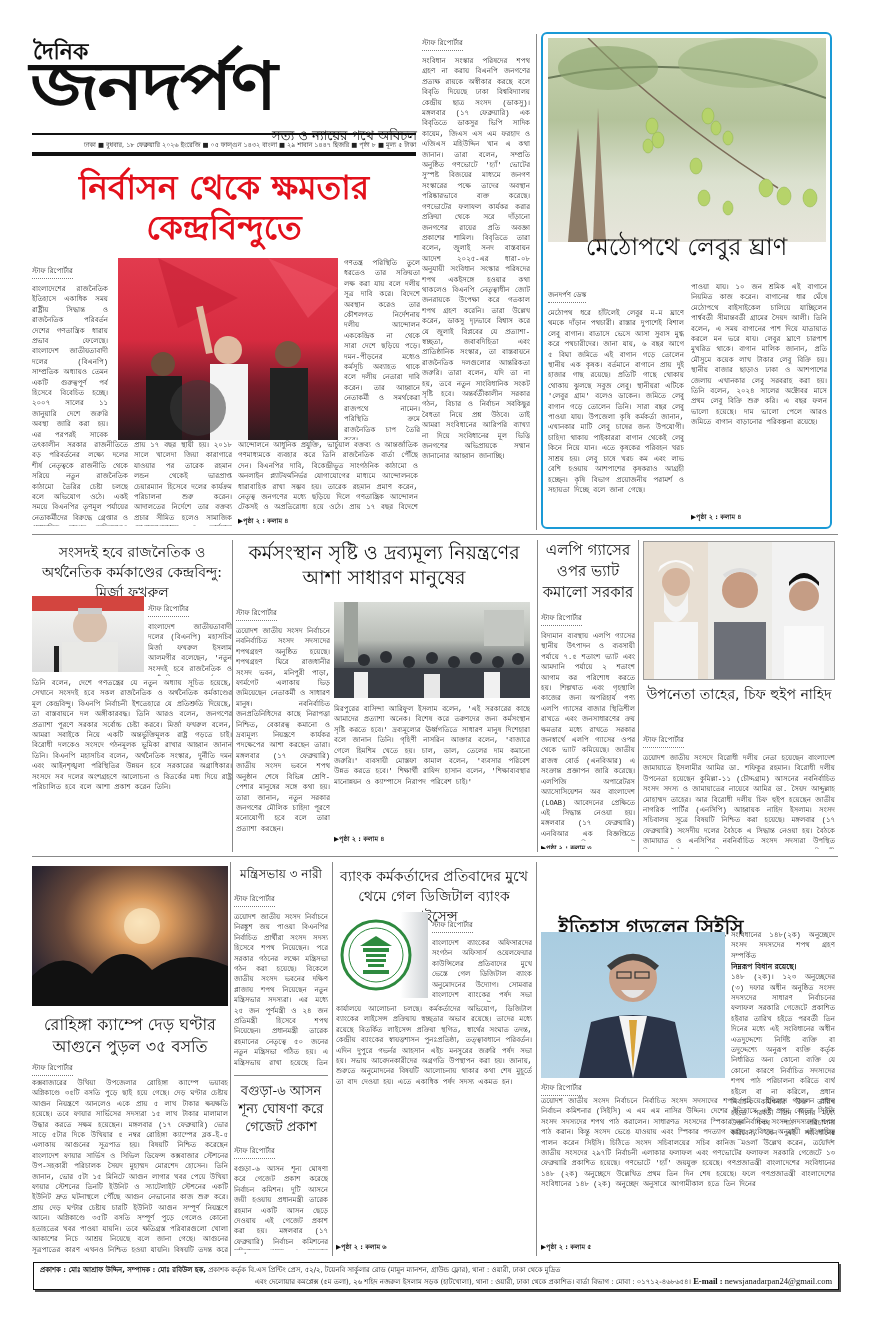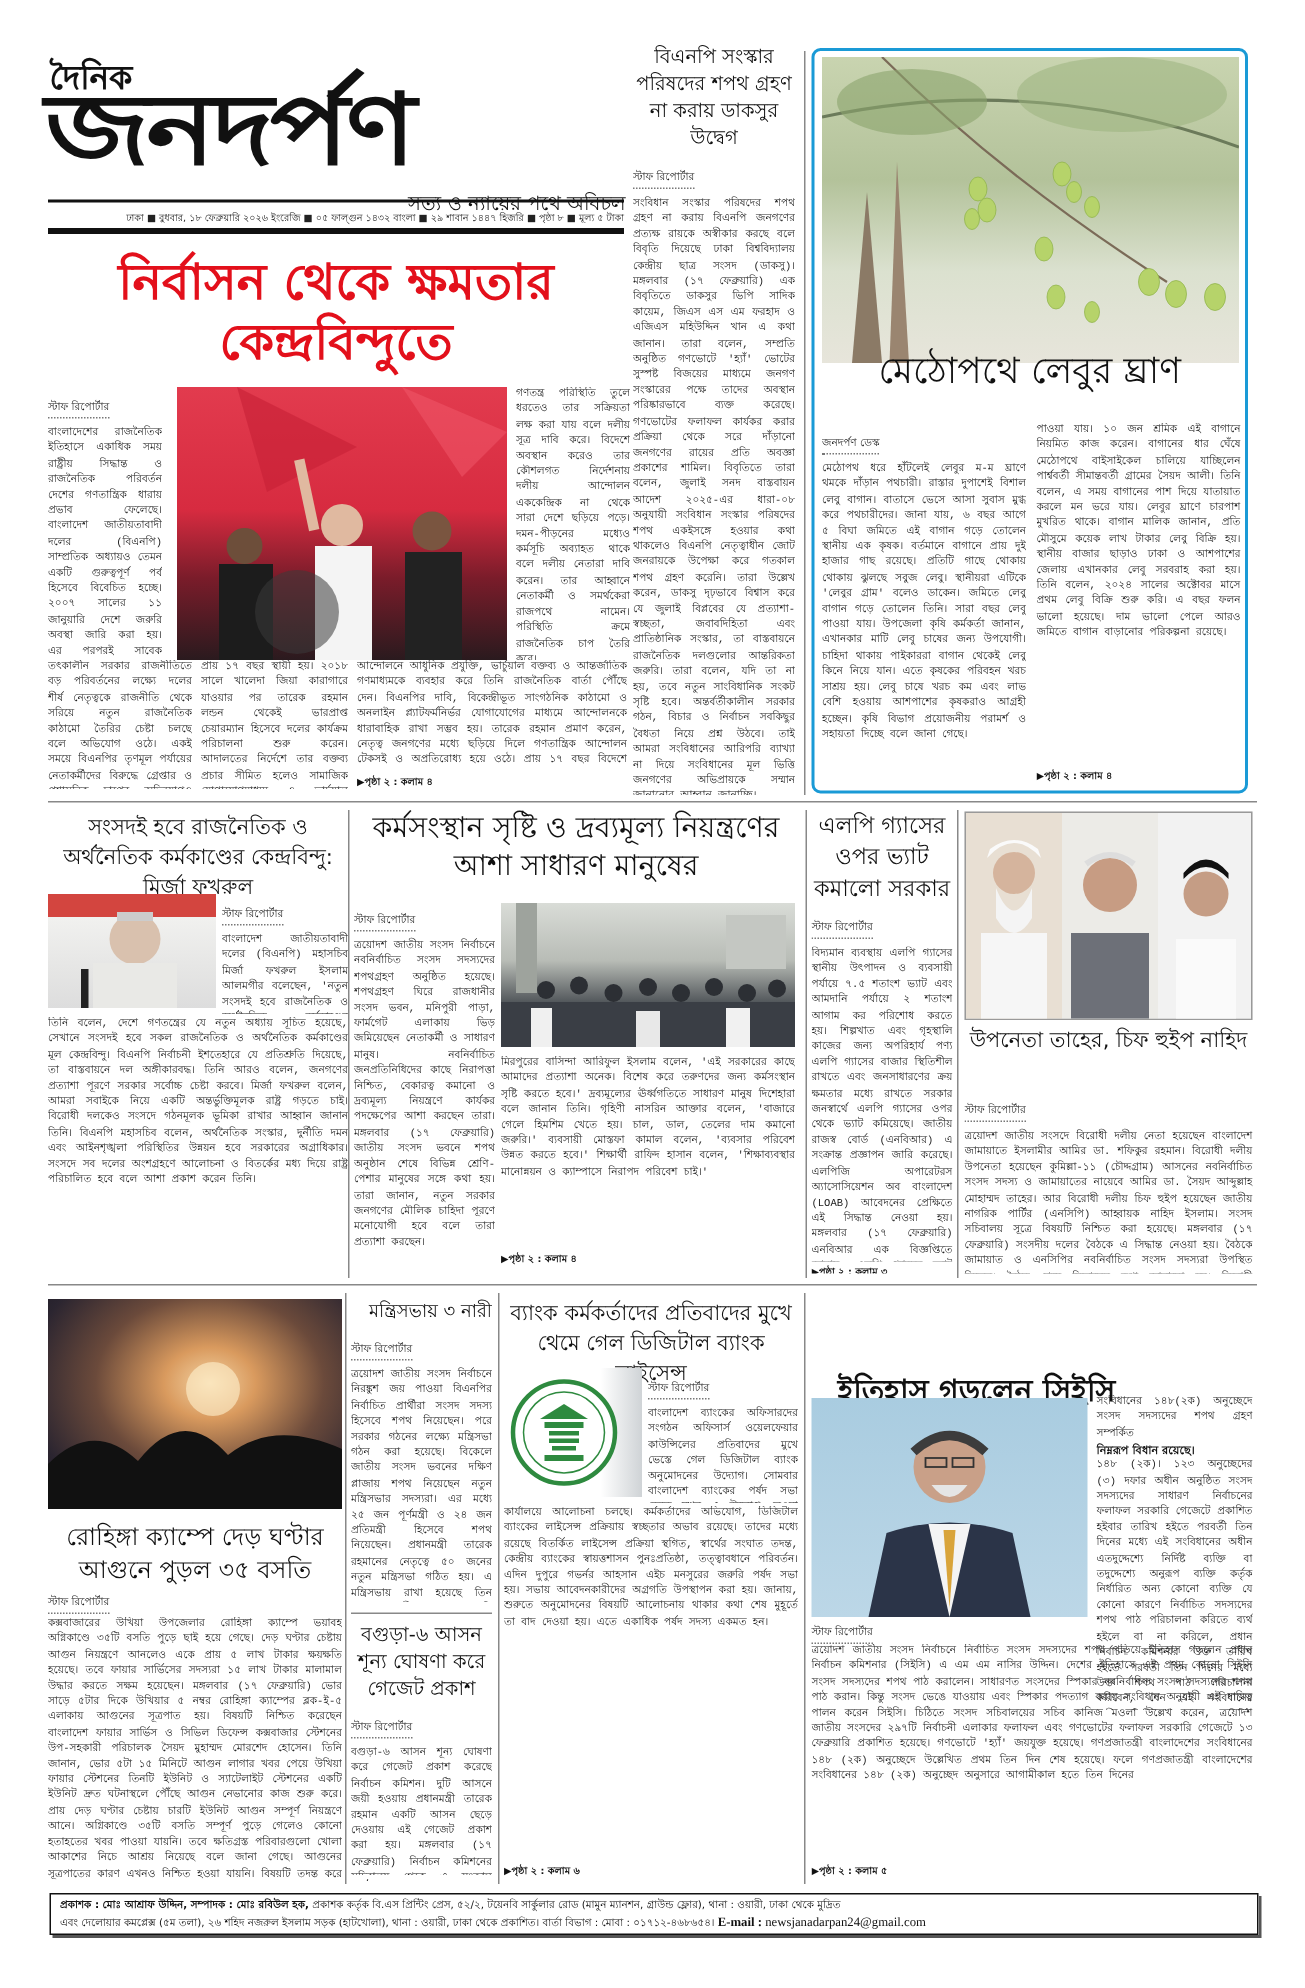--- a/index.html
+++ b/index.html
@@ -27,7 +27,6 @@
 <div class="abs" style="left:32px;top:152px;width:384px;height:4px;background:#111"></div>
 
 <div class="abs" style="left:422px;top:30px;width:108px;height:500px;overflow:hidden">
-  <div class="hl" style="font-size:13px;line-height:18px;margin-bottom:3px">বিএনপি সংস্কার পরিষদের শপথ গ্রহণ না করায় ডাকসুর উদ্বেগ</div>
   <div class="byline">স্টাফ রিপোর্টার</div>
   <div class="body-text">সংবিধান সংস্কার পরিষদের শপথ গ্রহণ না করায় বিএনপি জনগণের প্রত্যক্ষ রায়কে অস্বীকার করছে বলে বিবৃতি দিয়েছে ঢাকা বিশ্ববিদ্যালয় কেন্দ্রীয় ছাত্র সংসদ (ডাকসু)। মঙ্গলবার (১৭ ফেব্রুয়ারি) এক বিবৃতিতে ডাকসুর ভিপি সাদিক কায়েম, জিএস এস এম ফরহাদ ও এজিএস মহিউদ্দিন খান এ কথা জানান। তারা বলেন, সম্প্রতি অনুষ্ঠিত গণভোটে 'হ্যাঁ' ভোটের সুস্পষ্ট বিজয়ের মাধ্যমে জনগণ সংস্কারের পক্ষে তাদের অবস্থান পরিষ্কারভাবে ব্যক্ত করেছে। গণভোটের ফলাফল কার্যকর করার প্রক্রিয়া থেকে সরে দাঁড়ানো জনগণের রায়ের প্রতি অবজ্ঞা প্রকাশের শামিল। বিবৃতিতে তারা বলেন, জুলাই সনদ বাস্তবায়ন আদেশ ২০২৫-এর ধারা-০৮ অনুযায়ী সংবিধান সংস্কার পরিষদের শপথ একইসঙ্গে হওয়ার কথা থাকলেও বিএনপি নেতৃত্বাধীন জোট জনরায়কে উপেক্ষা করে গতকাল শপথ গ্রহণ করেনি। তারা উল্লেখ করেন, ডাকসু দৃঢ়ভাবে বিশ্বাস করে যে জুলাই বিপ্লবের যে প্রত্যাশা-স্বচ্ছতা, জবাবদিহিতা এবং প্রাতিষ্ঠানিক সংস্কার, তা বাস্তবায়নে রাজনৈতিক দলগুলোর আন্তরিকতা জরুরি। তারা বলেন, যদি তা না হয়, তবে নতুন সাংবিধানিক সংকট সৃষ্টি হবে। অন্তর্বর্তীকালীন সরকার গঠন, বিচার ও নির্বাচন সবকিছুর বৈধতা নিয়ে প্রশ্ন উঠবে। তাই আমরা সংবিধানের আরিপরি ব্যাখ্যা না দিয়ে সংবিধানের মূল ভিত্তি জনগণের অভিপ্রায়কে সম্মান জানানোর আহ্বান জানাচ্ছি।</div>
 </div>

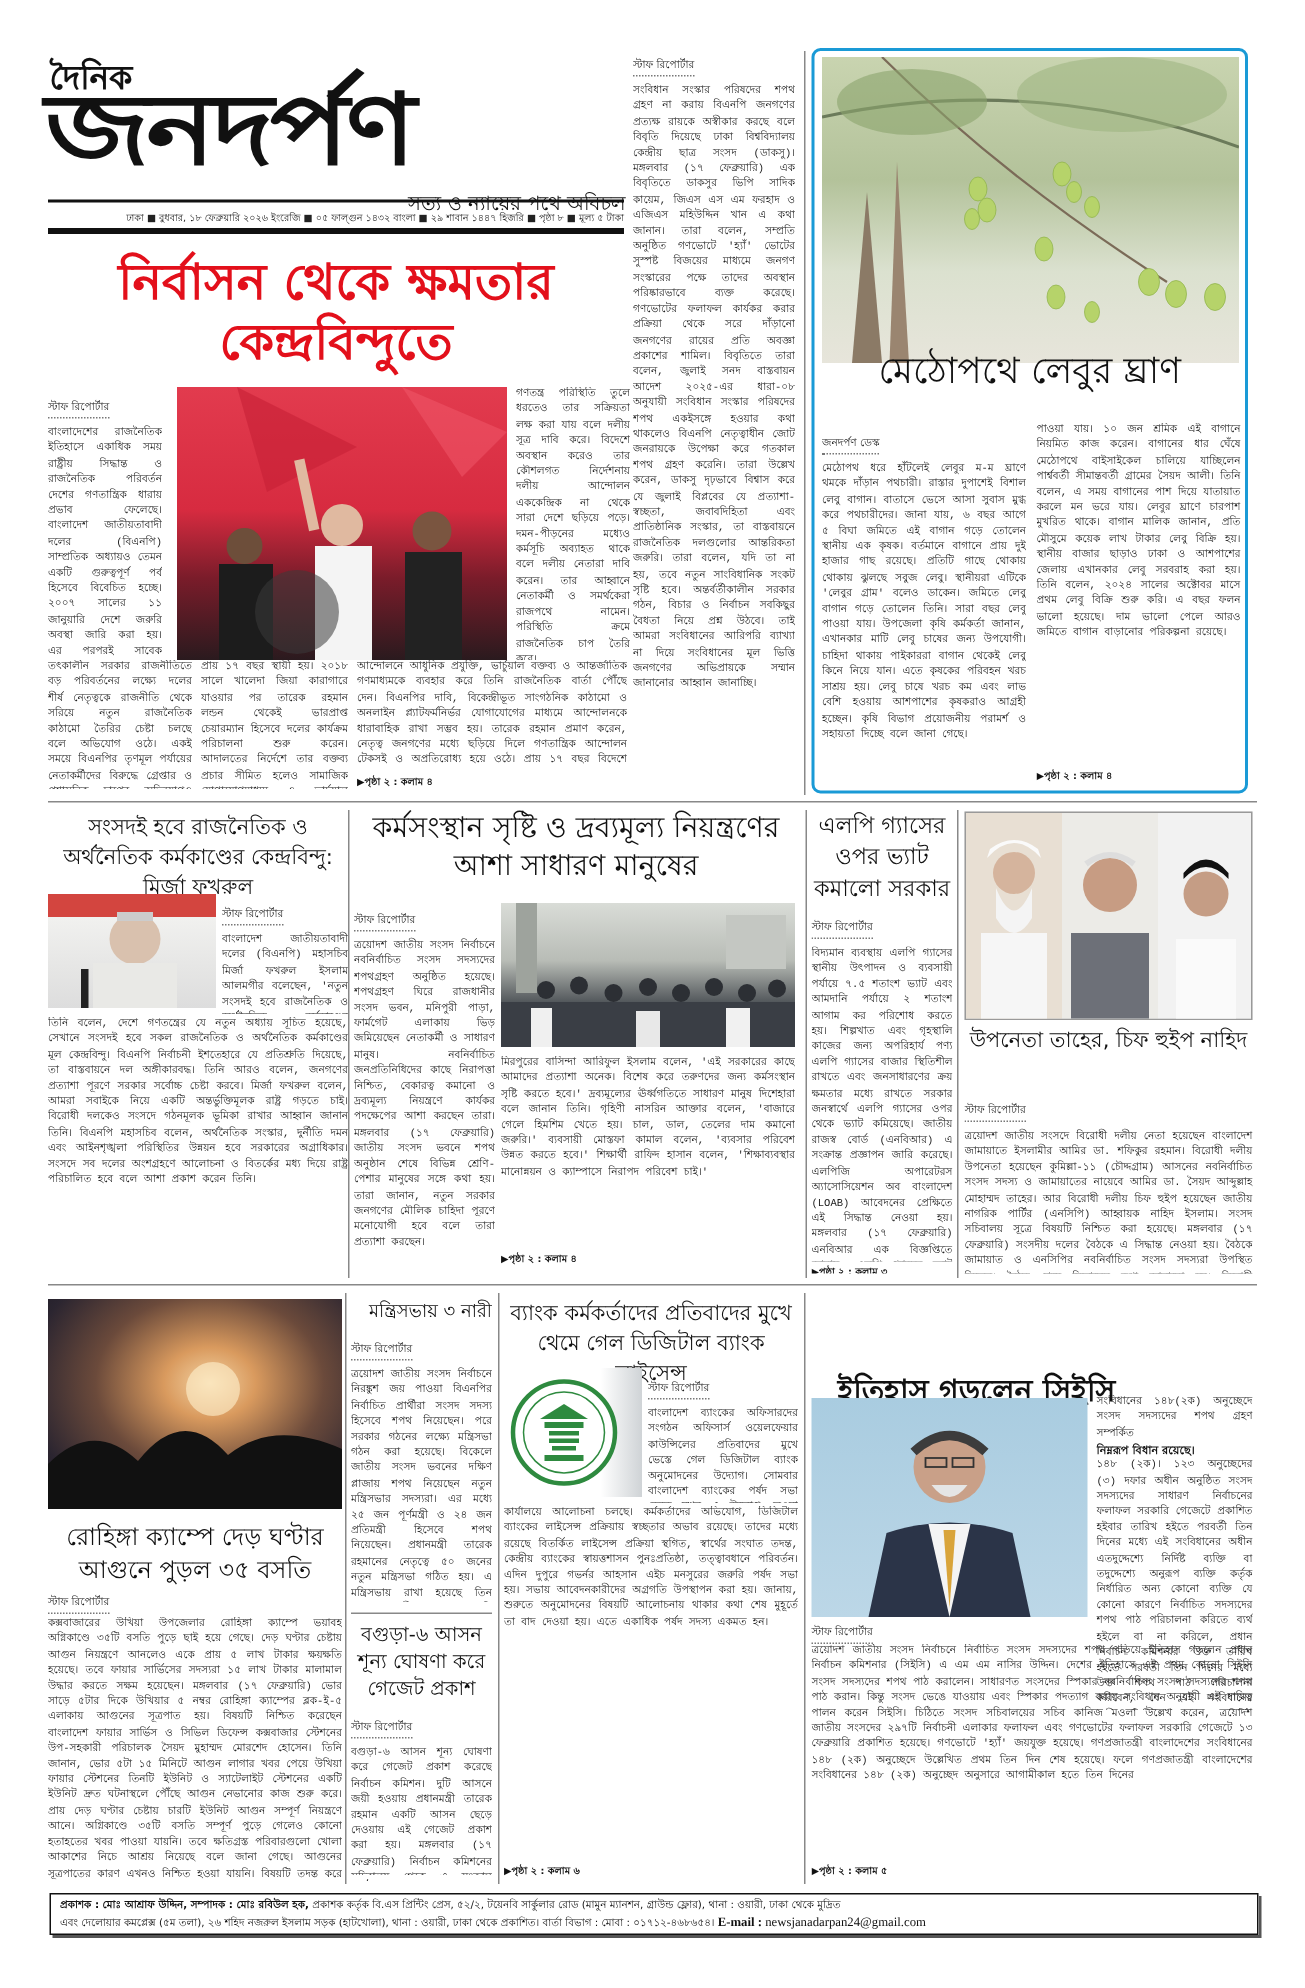--- a/index.html
+++ b/index.html
@@ -202,7 +202,7 @@
 <div class="abs body-text" style="left:32px;top:1078px;width:196px;height:176px;overflow:hidden">কক্সবাজারের উখিয়া উপজেলার রোহিঙ্গা ক্যাম্পে ভয়াবহ অগ্নিকাণ্ডে ৩৫টি বসতি পুড়ে ছাই হয়ে গেছে। দেড় ঘণ্টার চেষ্টায় আগুন নিয়ন্ত্রণে আনলেও একে প্রায় ৫ লাখ টাকার ক্ষয়ক্ষতি হয়েছে। তবে ফায়ার সার্ভিসের সদস্যরা ১৫ লাখ টাকার মালামাল উদ্ধার করতে সক্ষম হয়েছেন। মঙ্গলবার (১৭ ফেব্রুয়ারি) ভোর সাড়ে ৫টার দিকে উখিয়ার ৫ নম্বর রোহিঙ্গা ক্যাম্পের ব্লক-ই-৫ এলাকায় আগুনের সূত্রপাত হয়। বিষয়টি নিশ্চিত করেছেন বাংলাদেশ ফায়ার সার্ভিস ও সিভিল ডিফেন্স কক্সবাজার স্টেশনের উপ-সহকারী পরিচালক সৈয়দ মুহাম্মদ মোরশেদ হোসেন। তিনি জানান, ভোর ৫টা ১৫ মিনিটে আগুন লাগার খবর পেয়ে উখিয়া ফায়ার স্টেশনের তিনটি ইউনিট ও স্যাটেলাইট স্টেশনের একটি ইউনিট দ্রুত ঘটনাস্থলে পৌঁছে আগুন নেভানোর কাজ শুরু করে। প্রায় দেড় ঘণ্টার চেষ্টায় চারটি ইউনিট আগুন সম্পূর্ণ নিয়ন্ত্রণে আনে। অগ্নিকাণ্ডে ৩৫টি বসতি সম্পূর্ণ পুড়ে গেলেও কোনো হতাহতের খবর পাওয়া যায়নি। তবে ক্ষতিগ্রস্ত পরিবারগুলো খোলা আকাশের নিচে আশ্রয় নিয়েছে বলে জানা গেছে। আগুনের সূত্রপাতের কারণ এখনও নিশ্চিত হওয়া যায়নি। বিষয়টি তদন্ত করে দেখা হচ্ছে বলে জানিয়েছে ফায়ার সার্ভিস। উল্লেখ্য, চলতি বছরে উখিয়া ও টেকনাফের রোহিঙ্গা ক্যাম্পে অন্তত চারবার অগ্নিকাণ্ডের ঘটনা ঘটেছে। এসব ঘটনায় পাঁচ শতাধিক বসতি ক্ষতিগ্রস্ত হয়েছে।</div>
 
 <div class="abs" style="left:234px;top:866px;width:94px;height:202px;overflow:hidden">
-  <div class="hl" style="font-size:12px;line-height:17px;text-align:right;margin-bottom:3px">মন্ত্রিসভায় ৩ নারী</div>
+  <div class="hl" style="font-size:12px;line-height:17px;text-align:center;margin-bottom:3px">মন্ত্রিসভায় ৩ নারী</div>
   <div class="byline">স্টাফ রিপোর্টার</div>
   <div class="body-text">ত্রয়োদশ জাতীয় সংসদ নির্বাচনে নিরঙ্কুশ জয় পাওয়া বিএনপির নির্বাচিত প্রার্থীরা সংসদ সদস্য হিসেবে শপথ নিয়েছেন। পরে সরকার গঠনের লক্ষ্যে মন্ত্রিসভা গঠন করা হয়েছে। বিকেলে জাতীয় সংসদ ভবনের দক্ষিণ প্লাজায় শপথ নিয়েছেন নতুন মন্ত্রিসভার সদস্যরা। এর মধ্যে ২৫ জন পূর্ণমন্ত্রী ও ২৪ জন প্রতিমন্ত্রী হিসেবে শপথ নিয়েছেন। প্রধানমন্ত্রী তারেক রহমানের নেতৃত্বে ৫০ জনের নতুন মন্ত্রিসভা গঠিত হয়। এ মন্ত্রিসভায় রাখা হয়েছে তিন জন নারীকে। পাশাপাশি টেকনোক্র্যাট কোটায় থাকছেন তিনজন। যে তিন নারী রয়েছেন মন্ত্রিসভায়: সংসদে মন্ত্রী হিসেবে থাকছেন আফরোজা খানম। প্রতিমন্ত্রী হিসেবে থাকছেন শামা ওবায়েদ ইসলাম ও ফারজানা শারমিন।</div>
 </div>

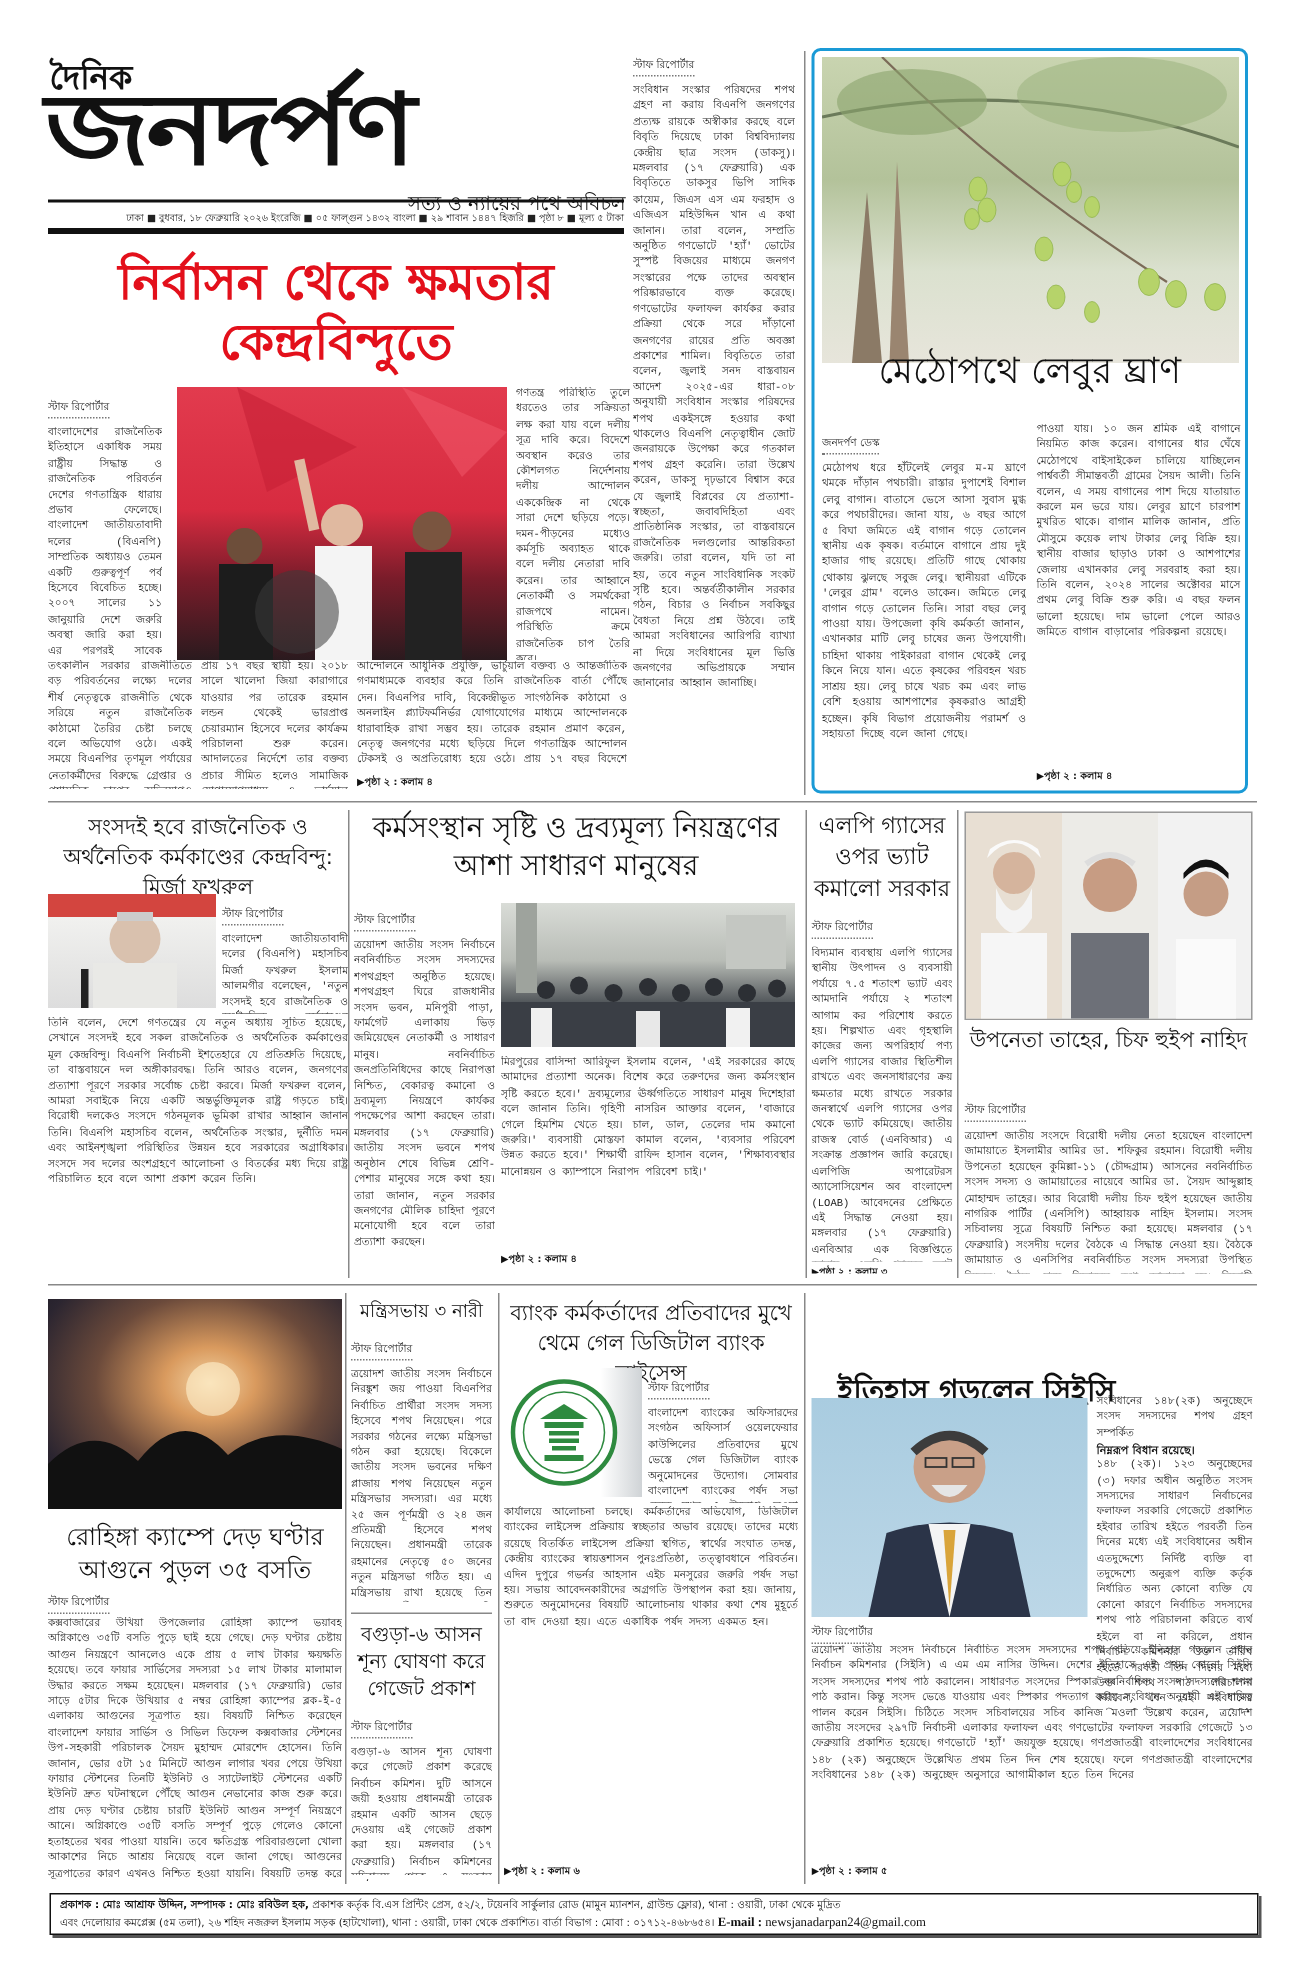--- a/index.html
+++ b/index.html
@@ -276,7 +276,7 @@
   <div>
     <b>প্রকাশক : মোঃ আশ্রাফ উদ্দিন, সম্পাদক : মোঃ রবিউল হক,</b><span> প্রকাশক কর্তৃক বি.এস প্রিন্টিং প্রেস, ৫২/২, টয়েনবি সার্কুলার রোড (মামুন ম্যানশন, গ্রাউন্ড ফ্লোর), থানা : ওয়ারী, ঢাকা থেকে মুদ্রিত</span>
   </div>
-  <div style="text-align:left">
+  <div style="text-align:right">
     <span>এবং দেলোয়ার কমপ্লেক্স (৫ম তলা), ২৬ শহিদ নজরুল ইসলাম সড়ক (হাটখোলা), থানা : ওয়ারী, ঢাকা থেকে প্রকাশিত। বার্তা বিভাগ : মোবা : ০১৭১২-৪৬৮৬৫৪।</span><b style="font-family:'Liberation Serif',serif;font-size:8.5px"> E-mail : </b><span style="font-family:'Liberation Serif',serif;font-size:8.5px">newsjanadarpan24@gmail.com</span>
   </div>
 </div>

